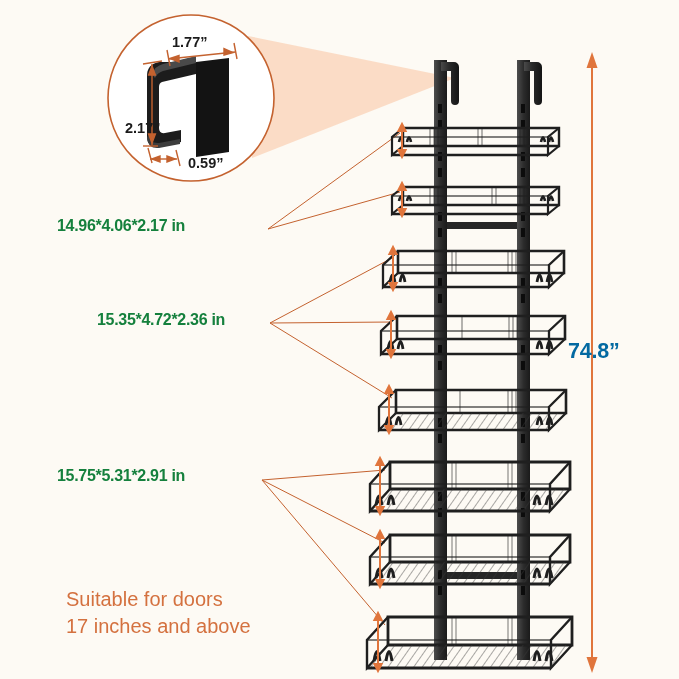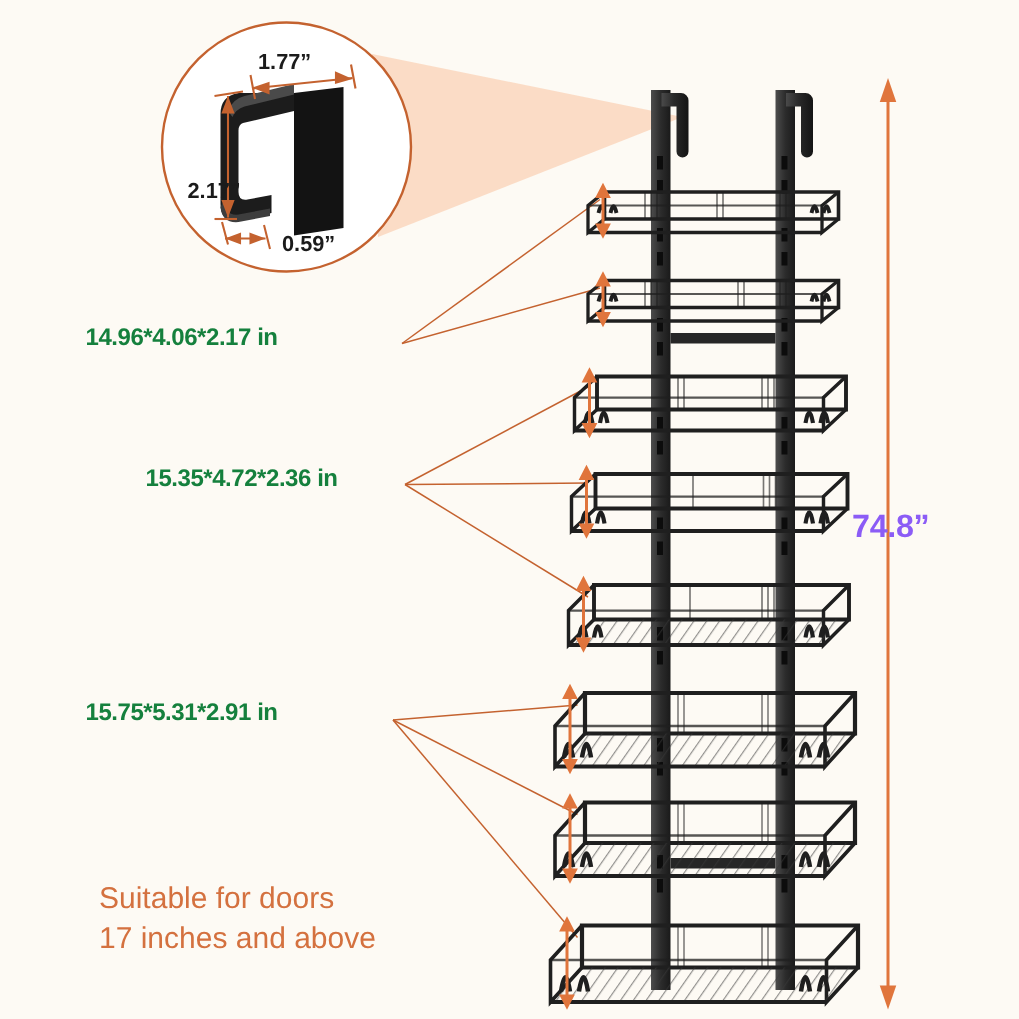--- a/index.html
+++ b/index.html
@@ -39,7 +39,7 @@
     letter-spacing: -0.3px;
   }
   .height-label {
-    color: #8b5cf6;
+    color: #0369a1;
     font-size: 21.5px;
     font-weight: 700;
     letter-spacing: -0.2px;

